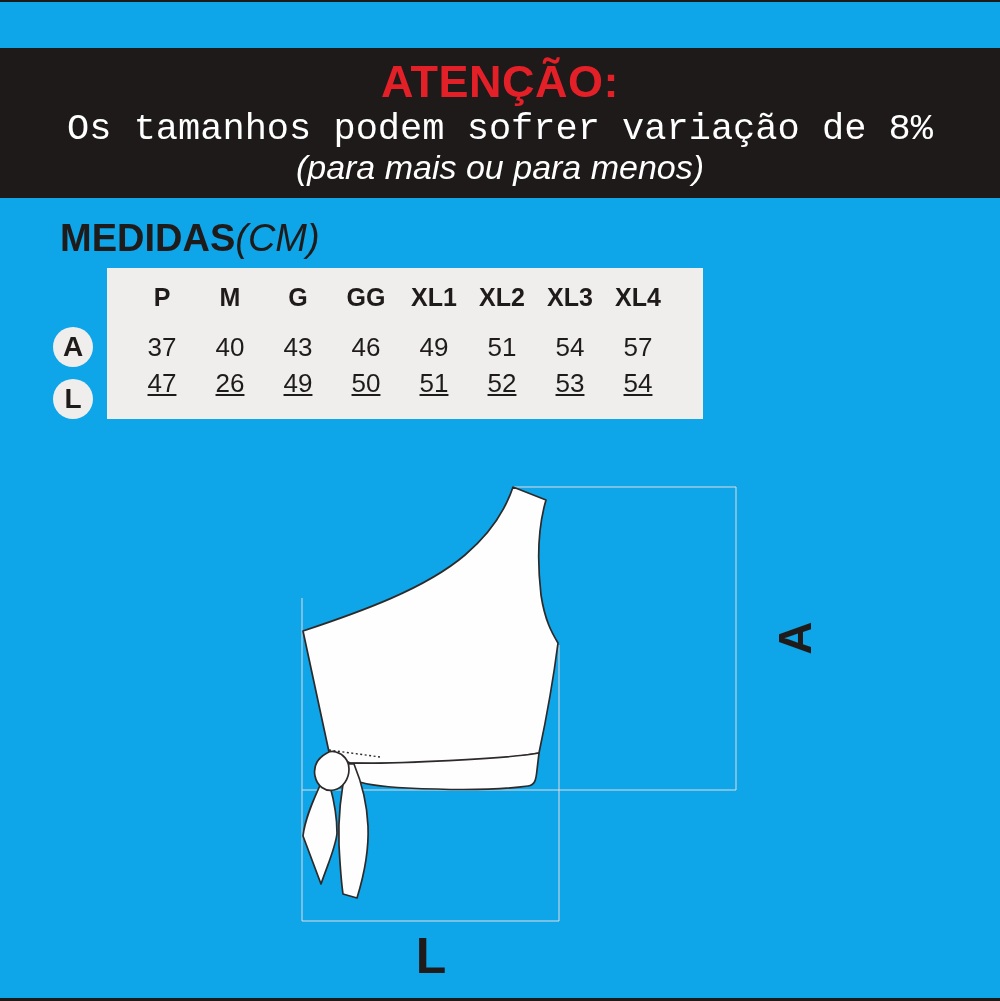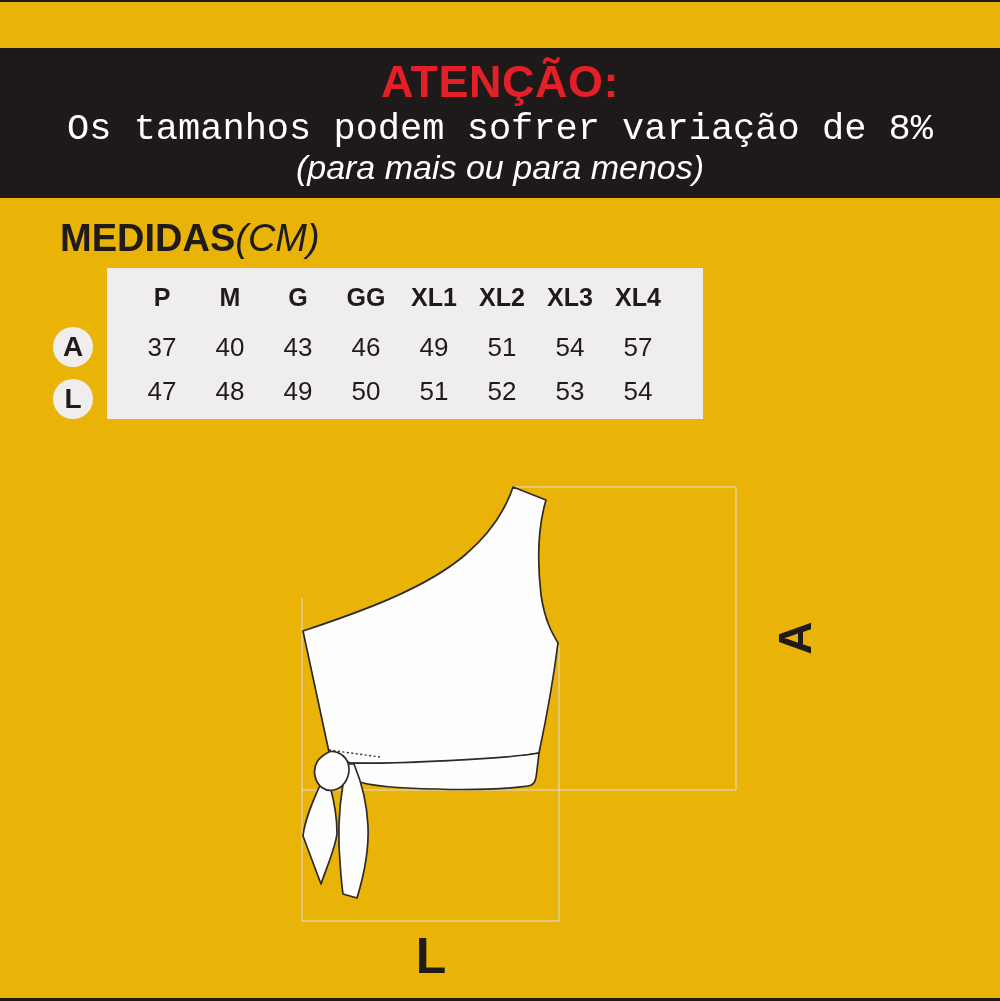--- a/index.html
+++ b/index.html
@@ -5,7 +5,7 @@
   html,body{margin:0;padding:0;background:#e8e8e8;}
   .page{
     position:relative;width:1000px;height:1001px;margin:0 auto;
-    background:#eab308;overflow:hidden;
+    background:#0ea5e9;overflow:hidden;
     font-family:"Liberation Sans",sans-serif;color:#1f1b1a;
   }
   .edge-line{position:absolute;left:0;width:1000px;background:#1e1a19;}

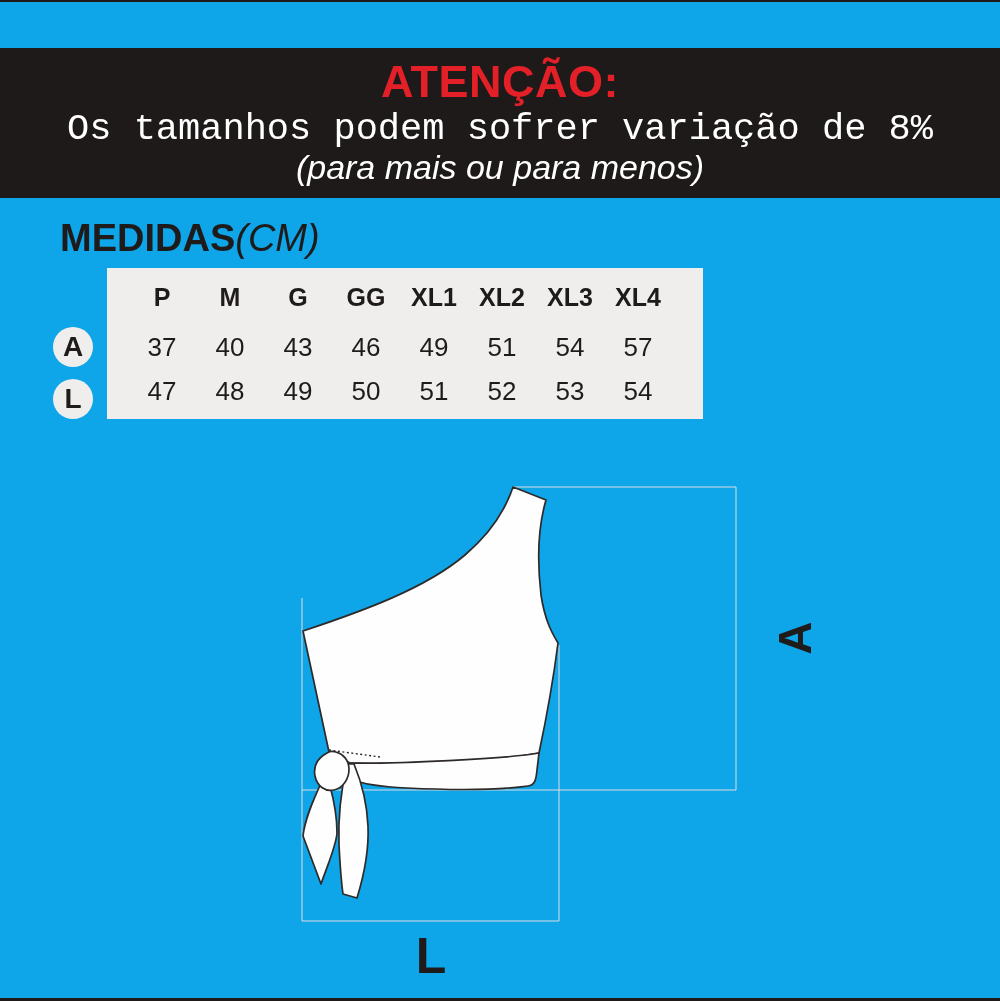--- a/index.html
+++ b/index.html
@@ -32,7 +32,7 @@
   .t-row{position:absolute;left:0;width:596px;height:30px;display:flex;padding-left:21px;box-sizing:border-box;}
   .t-row.header{top:14px;}
   .t-row.row-a{top:64px;}
-  .t-row.row-l{top:108px;}
+  .t-row.row-l{top:100px;text-decoration:underline;}
   .t-cell{width:68px;text-align:center;font-size:26px;line-height:30px;}
   .t-row.header .t-cell{font-weight:700;font-size:25px;}
 

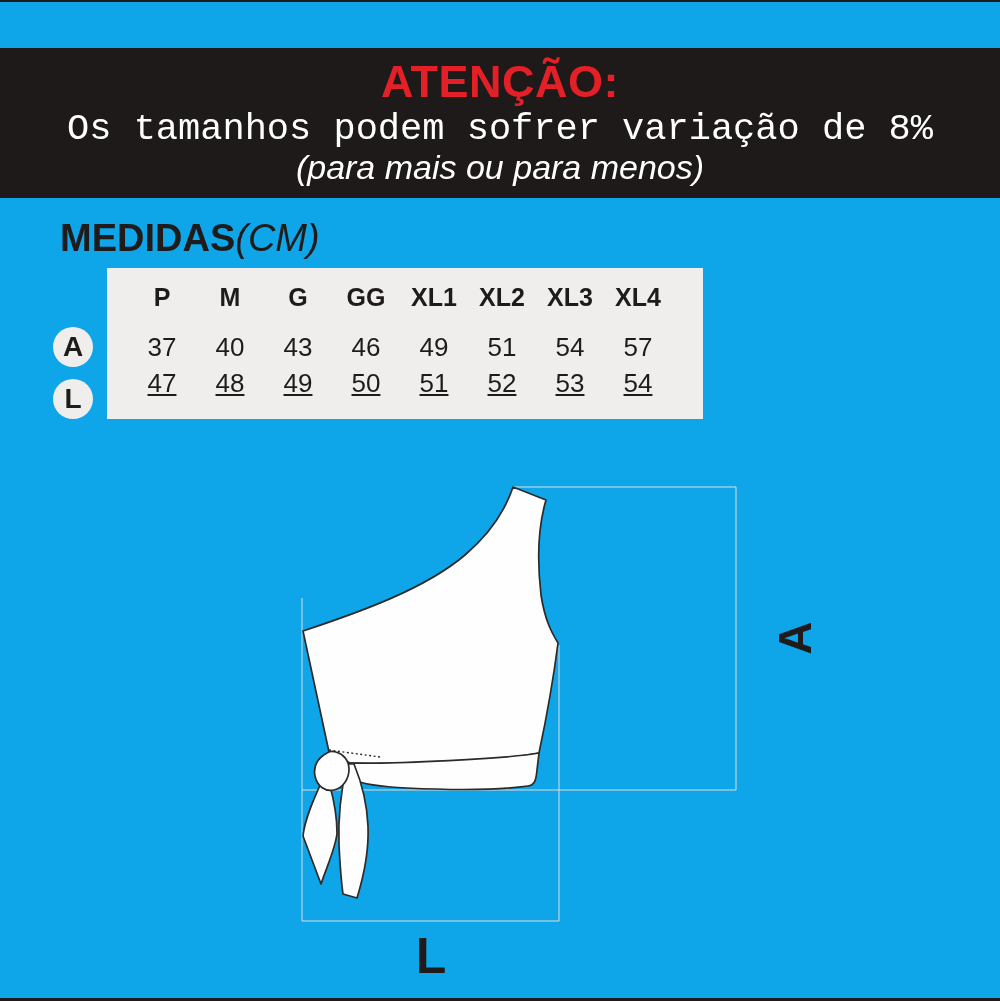--- a/index.html
+++ b/index.html
@@ -97,7 +97,7 @@
     </div>
     <div class="t-row row-l">
       <div class="t-cell">47</div>
-      <div class="t-cell">48</div>
+      <div class="t-cell">26</div>
       <div class="t-cell">49</div>
       <div class="t-cell">50</div>
       <div class="t-cell">51</div>

